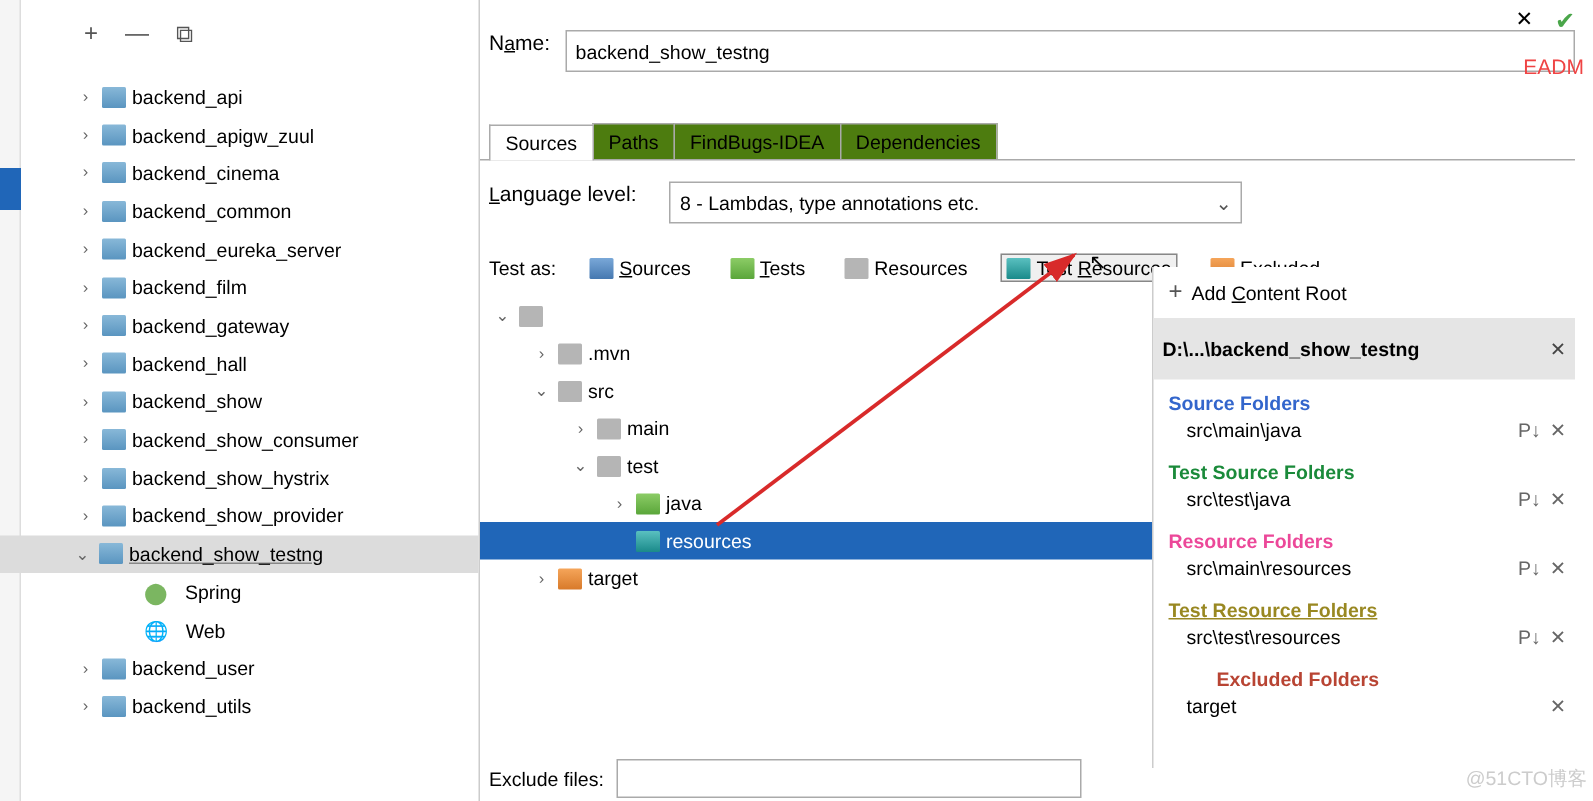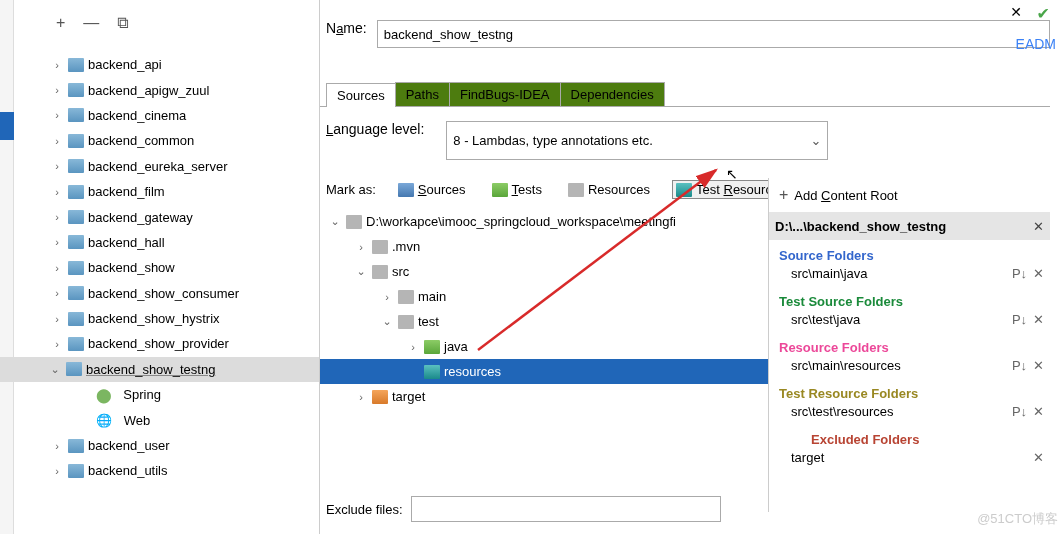--- a/index.html
+++ b/index.html
@@ -66,7 +66,7 @@
 .watermark { position: absolute; right: 4px; bottom: 6px; color: #ccc; font-size: 13px; }
 .exclude-row { position: absolute; left: 6px; bottom: 12px; font-size: 14px; display: flex; align-items: center; gap: 8px; }
 .exclude-txt { width: 310px; height: 26px; border: 1px solid #aaa; }
-.readm { position: absolute; right: -6px; top: 36px; font-size: 14px; color: #3b82f6; }
+.readm { position: absolute; right: -6px; top: 36px; font-size: 14px; color: #ef4444; }
 .check-top { position: absolute; right: 0; top: 4px; color: #4aa64a; font-size: 16px; }
 .left-sliver { position: absolute; left: 0; top: 0; width: 14px; height: 534px; background: #f5f5f5; border-right: 1px solid #ddd; }
 .left-sliver .bar { position: absolute; left: 0; top: 112px; width: 14px; height: 28px; background: #2066b8; }

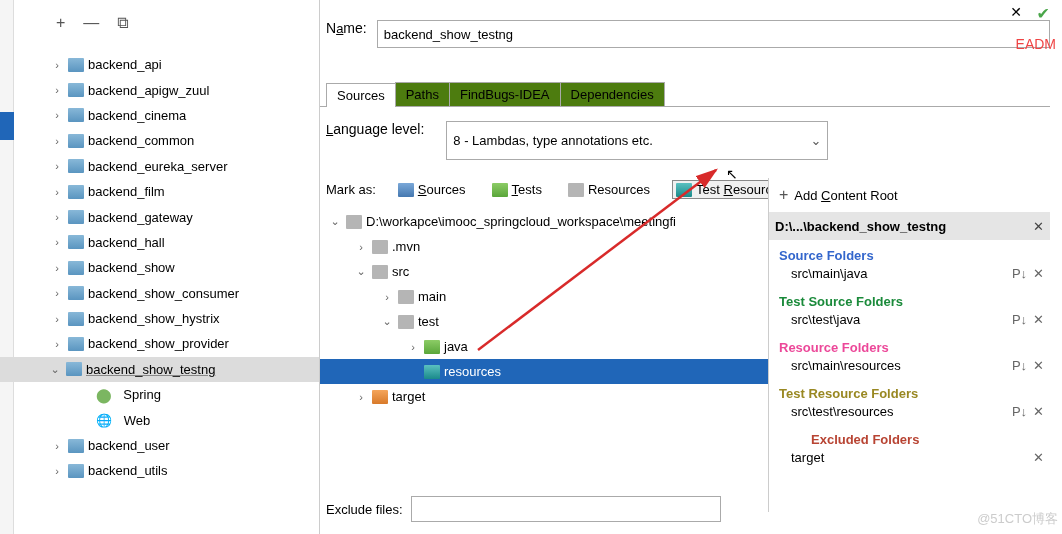--- a/index.html
+++ b/index.html
@@ -35,7 +35,7 @@
 .tab.active { background: #fff; position: relative; top: 1px; }
 .lang-row { display: flex; align-items: flex-start; padding: 14px 0 10px 6px; gap: 22px; }
 .lang-row label { font-size: 14px; }
-.combo { flex: 1; max-width: 382px; height: 39px; border: 1px solid #aaa; display: flex; align-items: center; justify-content: space-between; padding: 0 6px; background: #fff; }
+.combo { flex: 1; max-width: 382px; height: 28px; border: 1px solid #aaa; display: flex; align-items: center; justify-content: space-between; padding: 0 6px; background: #fff; }
 .combo .arrow { color: #555; }
 .mark-row { display: flex; align-items: center; padding: 10px 0 6px 6px; gap: 18px; font-size: 14px; }
 .mark-item { display: flex; align-items: center; gap: 4px; cursor: pointer; padding: 2px 4px; }

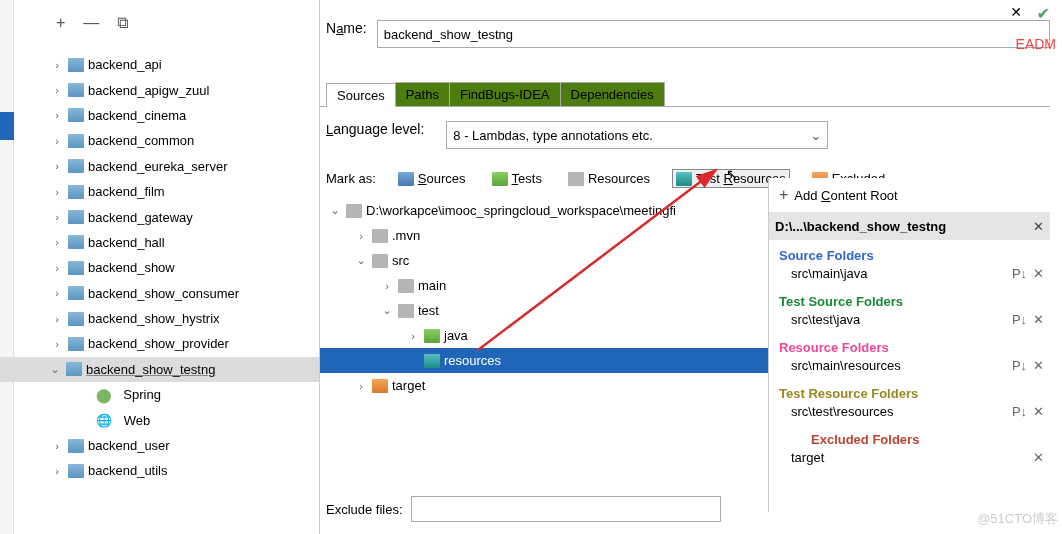--- a/index.html
+++ b/index.html
@@ -191,7 +191,7 @@
   </div>
 
   <div class="mark-row">
-    <span>Mark as:</span>
+    <span>Test as:</span>
     <span class="mark-item">
         <span class="fold-icon dblue"></span>
         <span><span class="u">S</span>ources</span>

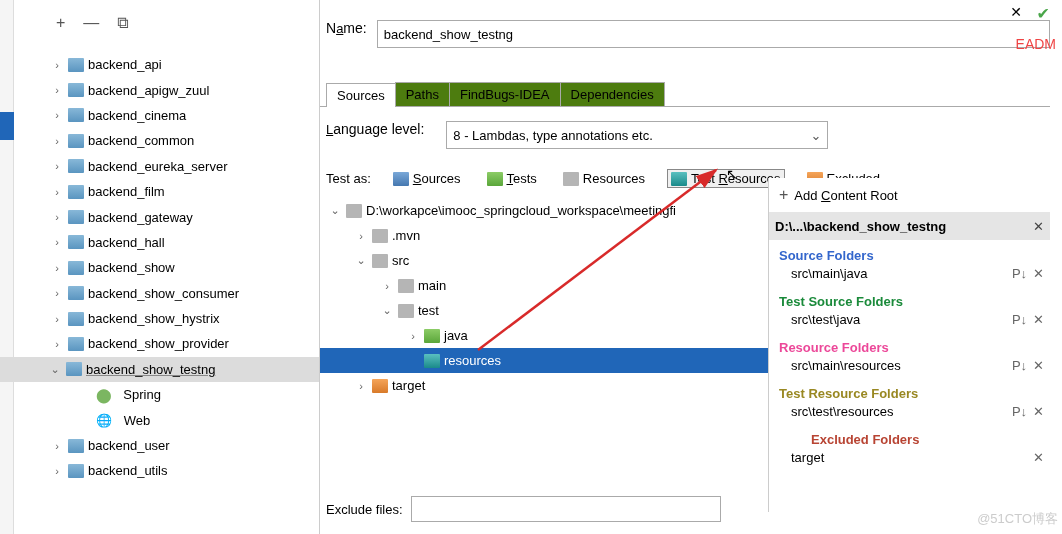--- a/index.html
+++ b/index.html
@@ -218,7 +218,6 @@
     <div class="ft-row d1">
         <span class="chev">⌄</span>
         <span class="fold-icon grey"></span>
-        <span class="lbl">D:\workapce\imooc_springcloud_workspace\meetingfi</span>
       </div>
     <div class="ft-row d2">
         <span class="chev">›</span>

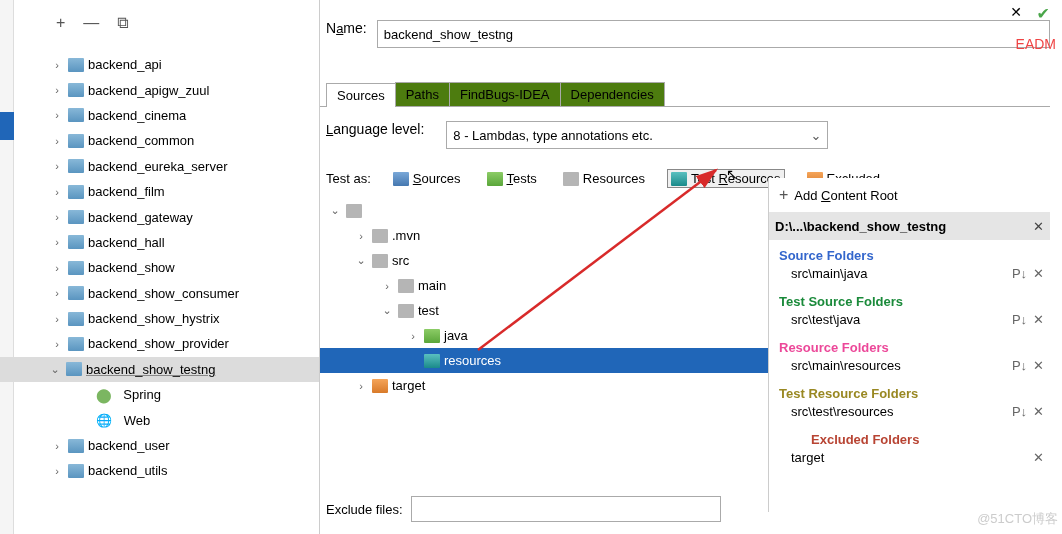--- a/index.html
+++ b/index.html
@@ -50,7 +50,7 @@
 .side-panel { position: absolute; right: 0; top: 178px; width: 282px; border-left: 1px solid #ccc; height: 334px; padding: 8px 6px 0 10px; background: #fff; }
 .add-root { font-size: 14px; display: flex; align-items: center; gap: 6px; cursor: pointer; margin-bottom: 8px; }
 .add-root .plus { font-size: 16px; color: #555; }
-.root-bar { background: #e5e5e5; height: 28px; display: flex; align-items: center; justify-content: space-between; padding: 0 6px; margin: 0 -6px 8px -10px; font-weight: bold; }
+.root-bar { background: #e5e5e5; height: 41px; display: flex; align-items: center; justify-content: space-between; padding: 0 6px; margin: 0 -6px 8px -10px; font-weight: bold; }
 .root-bar .x { color: #444; cursor: pointer; font-weight: normal; }
 .sect-title { font-weight: bold; margin-top: 4px; }
 .sect-title.src { color: #3366cc; }

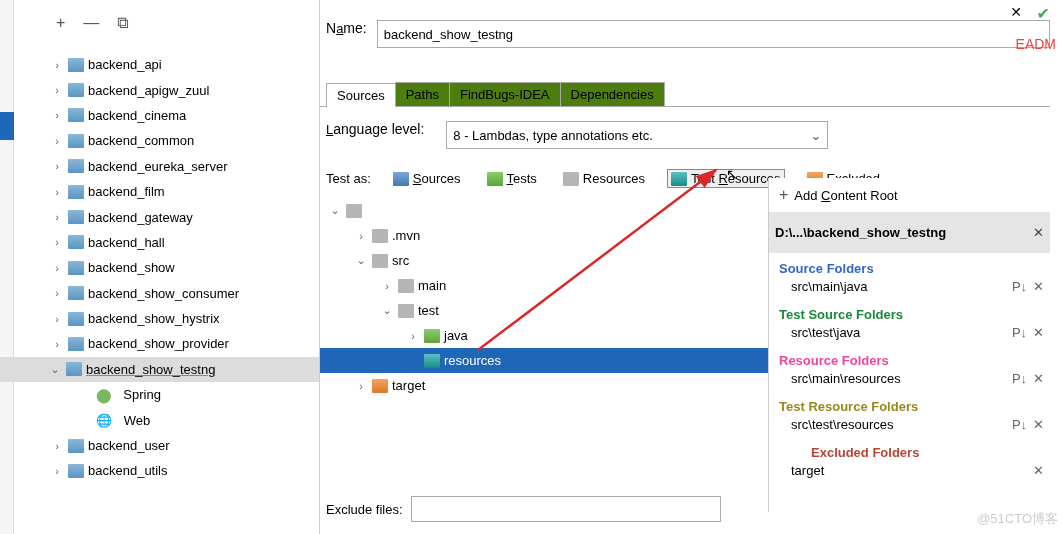--- a/index.html
+++ b/index.html
@@ -56,7 +56,7 @@
 .sect-title.src { color: #3366cc; }
 .sect-title.tsrc { color: #1a8a3a; }
 .sect-title.res { color: #ec4899; }
-.sect-title.tres { color: #998822; }
+.sect-title.tres { color: #998822; text-decoration: underline; }
 .sect-title.exc { color: #b84433; margin-left: 32px; }
 .sect-item { display: flex; align-items: center; justify-content: space-between; padding: 3px 0 8px 12px; border-bottom: 1px dotted transparent; }
 .sect-item .path { }

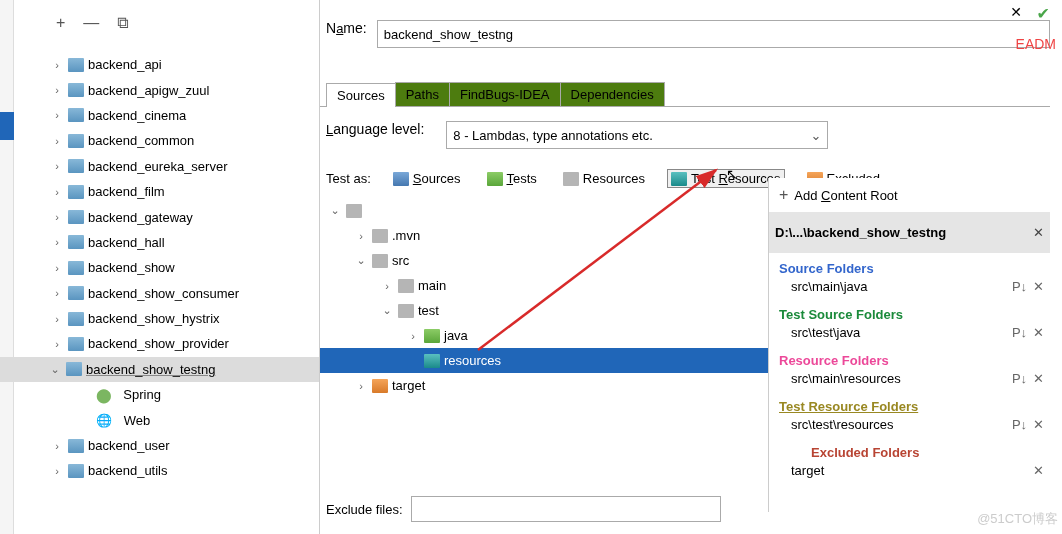--- a/index.html
+++ b/index.html
@@ -64,7 +64,7 @@
 .sect-item .ctrls span { cursor: pointer; }
 .arrow-svg { position: absolute; pointer-events: none; }
 .watermark { position: absolute; right: 4px; bottom: 6px; color: #ccc; font-size: 13px; }
-.exclude-row { position: absolute; left: 6px; bottom: 12px; font-size: 14px; display: flex; align-items: center; gap: 8px; }
+.exclude-row { position: absolute; left: 6px; bottom: 2px; font-size: 14px; display: flex; align-items: center; gap: 8px; }
 .exclude-txt { width: 310px; height: 26px; border: 1px solid #aaa; }
 .readm { position: absolute; right: -6px; top: 36px; font-size: 14px; color: #ef4444; }
 .check-top { position: absolute; right: 0; top: 4px; color: #4aa64a; font-size: 16px; }

